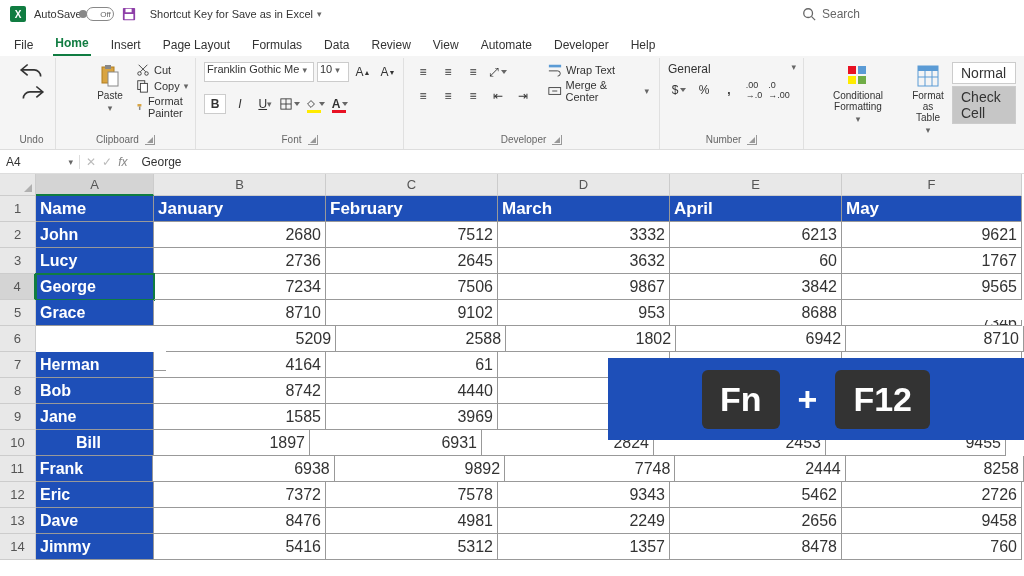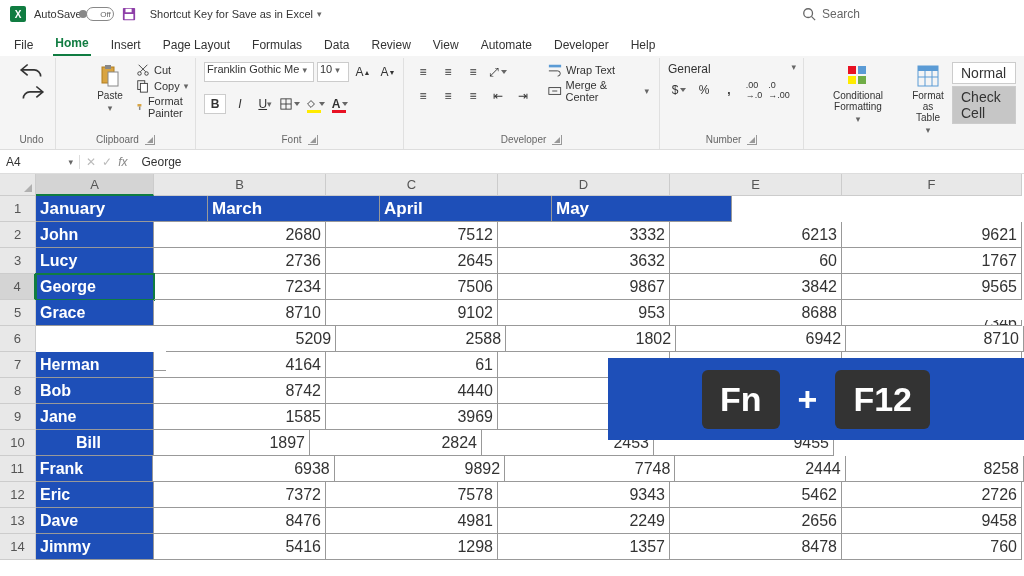--- a/index.html
+++ b/index.html
@@ -345,6 +345,7 @@
   <div class="rows" id="rows">
       <div class="row">
         <div class="row-h">1</div>
+        <div class="cell header" style="width: 118px;">Name</div>
         <div class="cell header" style="width: 172px;">January</div>
         <div class="cell header" style="width: 172px;">March</div>
         <div class="cell header" style="width: 172px;">April</div>

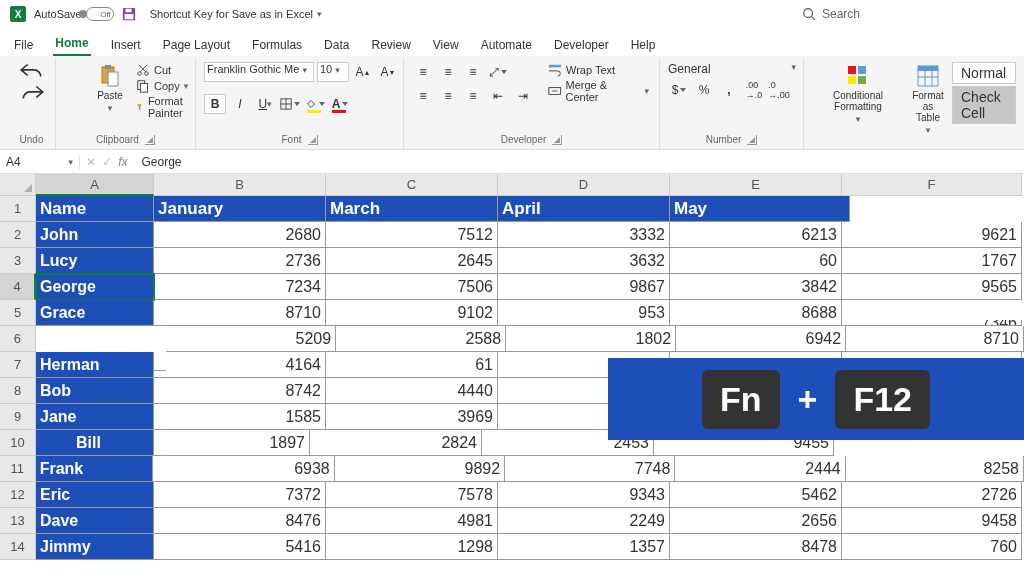--- a/index.html
+++ b/index.html
@@ -347,6 +347,7 @@
         <div class="row-h">1</div>
         <div class="cell header" style="width: 118px;">Name</div>
         <div class="cell header" style="width: 172px;">January</div>
+        <div class="cell header" style="width: 172px;">February</div>
         <div class="cell header" style="width: 172px;">March</div>
         <div class="cell header" style="width: 172px;">April</div>
         <div class="cell header" style="width: 180px;">May</div>

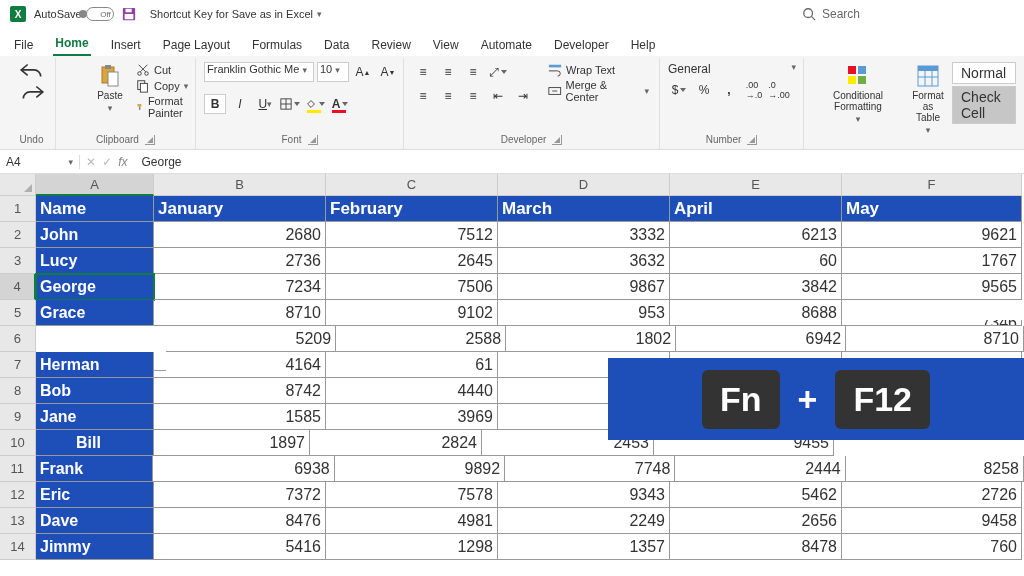--- a/index.html
+++ b/index.html
@@ -428,6 +428,7 @@
         <div class="row-h">10</div>
         <div class="cell name" style="width: 118px; padding-left: 40px;">Bill</div>
         <div class="cell num" style="width: 156px;">1897</div>
+        <div class="cell num" style="width: 172px;">6931</div>
         <div class="cell num" style="width: 172px;">2824</div>
         <div class="cell num" style="width: 172px;">2453</div>
         <div class="cell num" style="width: 180px;">9455</div>

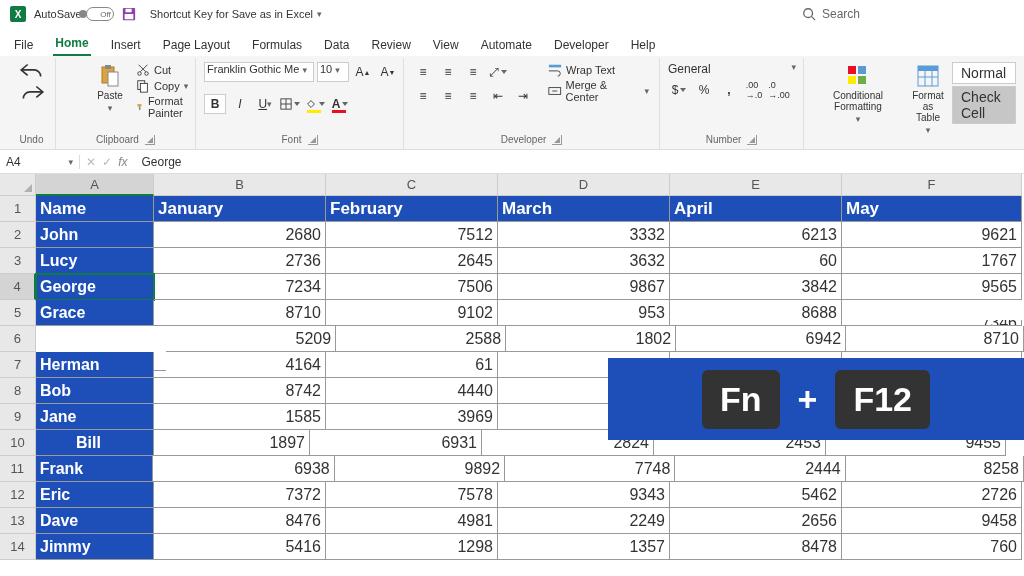--- a/index.html
+++ b/index.html
@@ -464,7 +464,7 @@
         <div class="row-h">14</div>
         <div class="cell name" style="width: 118px;">Jimmy</div>
         <div class="cell num" style="width: 172px;">5416</div>
-        <div class="cell num" style="width: 172px;">1298</div>
+        <div class="cell num" style="width: 172px;">5312</div>
         <div class="cell num" style="width: 172px;">1357</div>
         <div class="cell num" style="width: 172px;">8478</div>
         <div class="cell num" style="width: 180px;">760</div>

